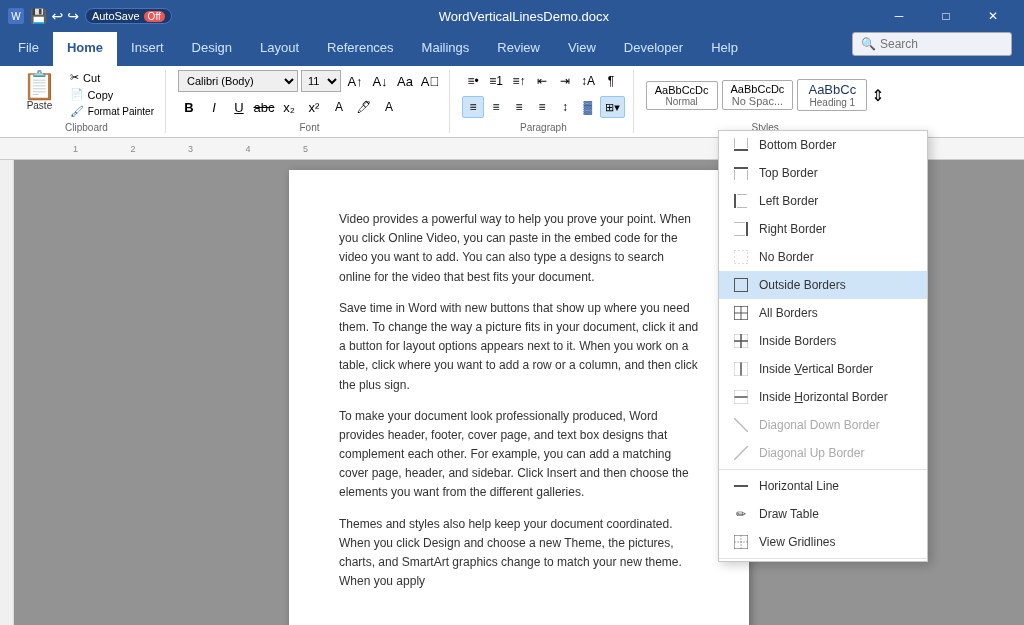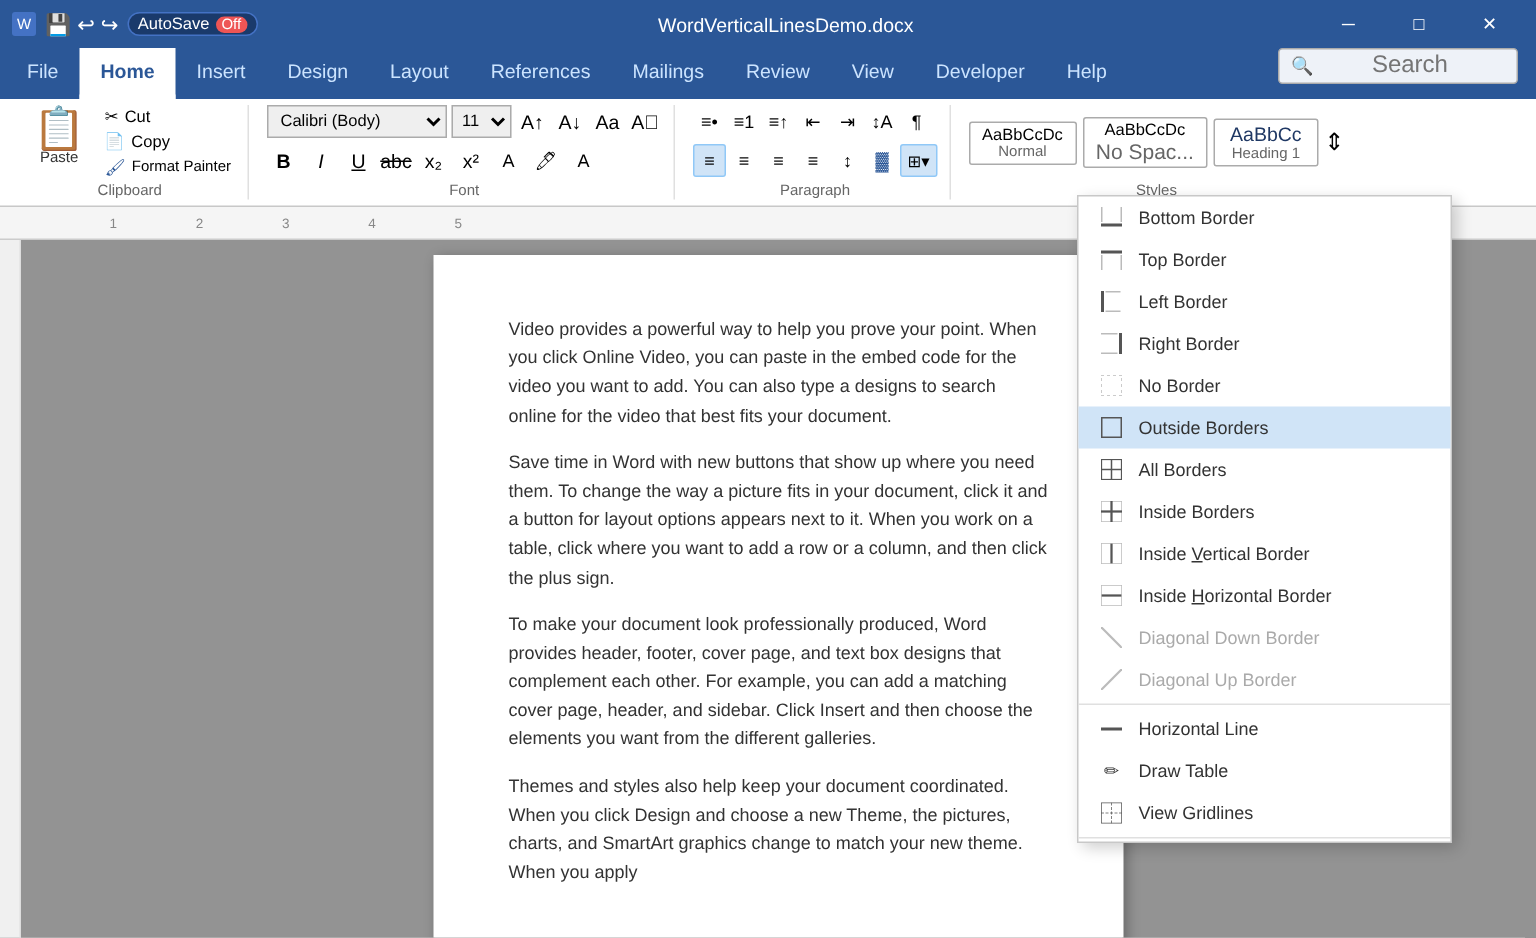--- a/index.html
+++ b/index.html
@@ -143,7 +143,7 @@
       height: 24px;
       min-width: 160px;
     }
-    .search-input { border: none; background: transparent; font-size: 16px; outline: none; width: 120px; text-align: center; }
+    .search-input { border: none; background: transparent; font-size: 12px; outline: none; width: 120px; }
 
     
     .main-area { display: flex; height: calc(625px - 32px - 75px - 18px - 22px); }

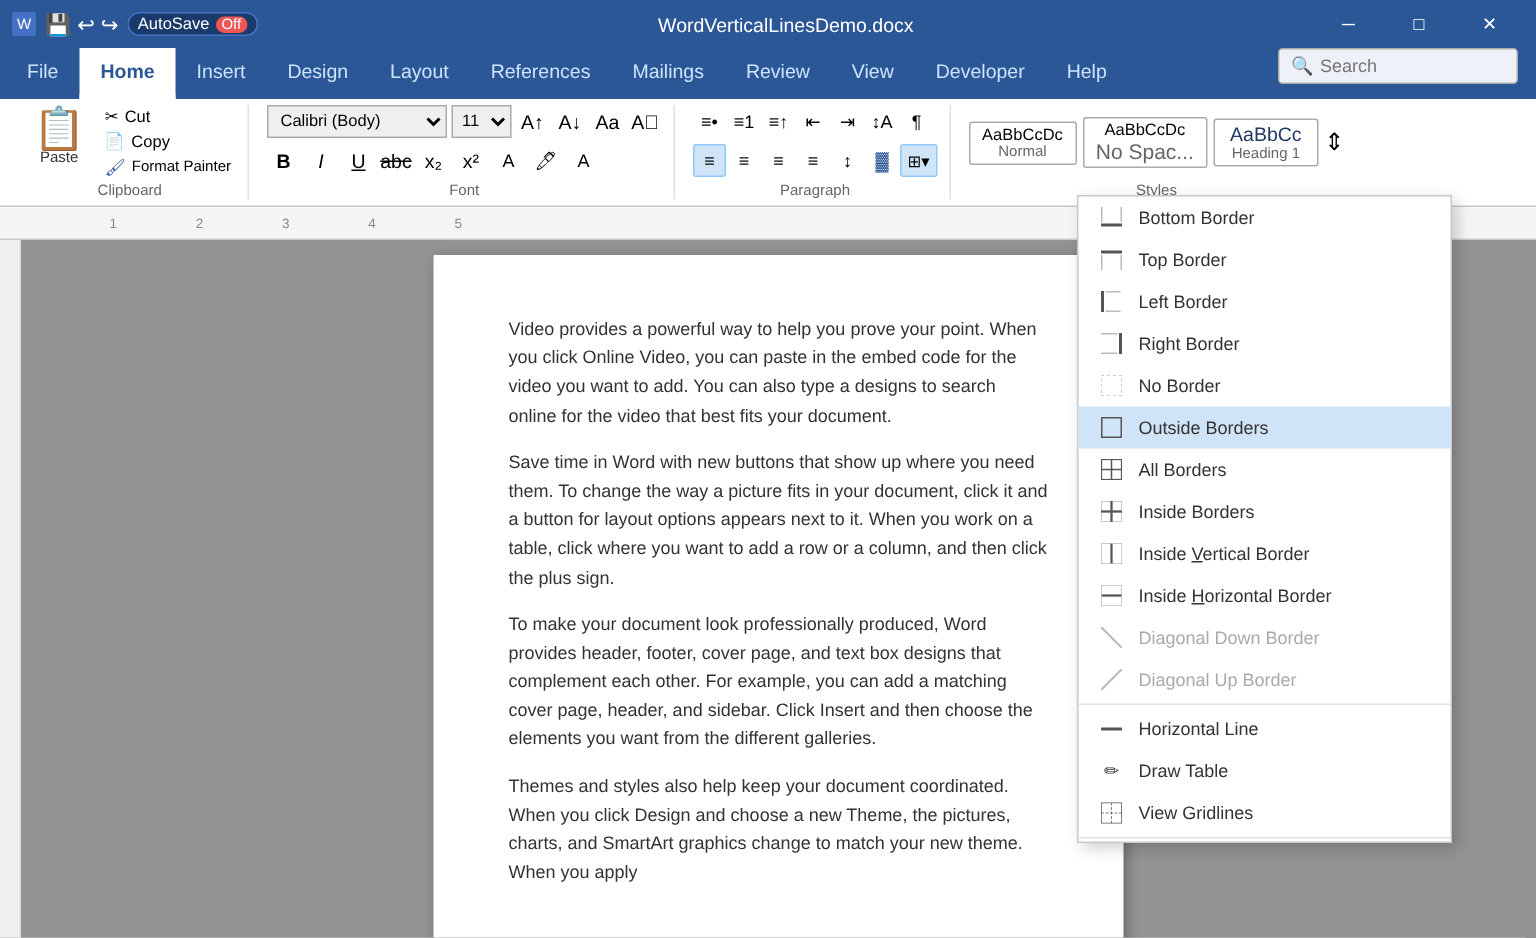--- a/index.html
+++ b/index.html
@@ -342,7 +342,7 @@
       </div>
       <div class="style-card nospace">
         <div style="font-size:11px;">AaBbCcDc</div>
-        <div style="font-size:14px; color:#666;">No Spac...</div>
+        <div style="font-size:11px; color:#666;">No Spac...</div>
       </div>
       <div class="style-card heading">
         <div style="font-size:13px; font-weight:normal; color:#1f3864;text-align:center;">AaBbCc</div>

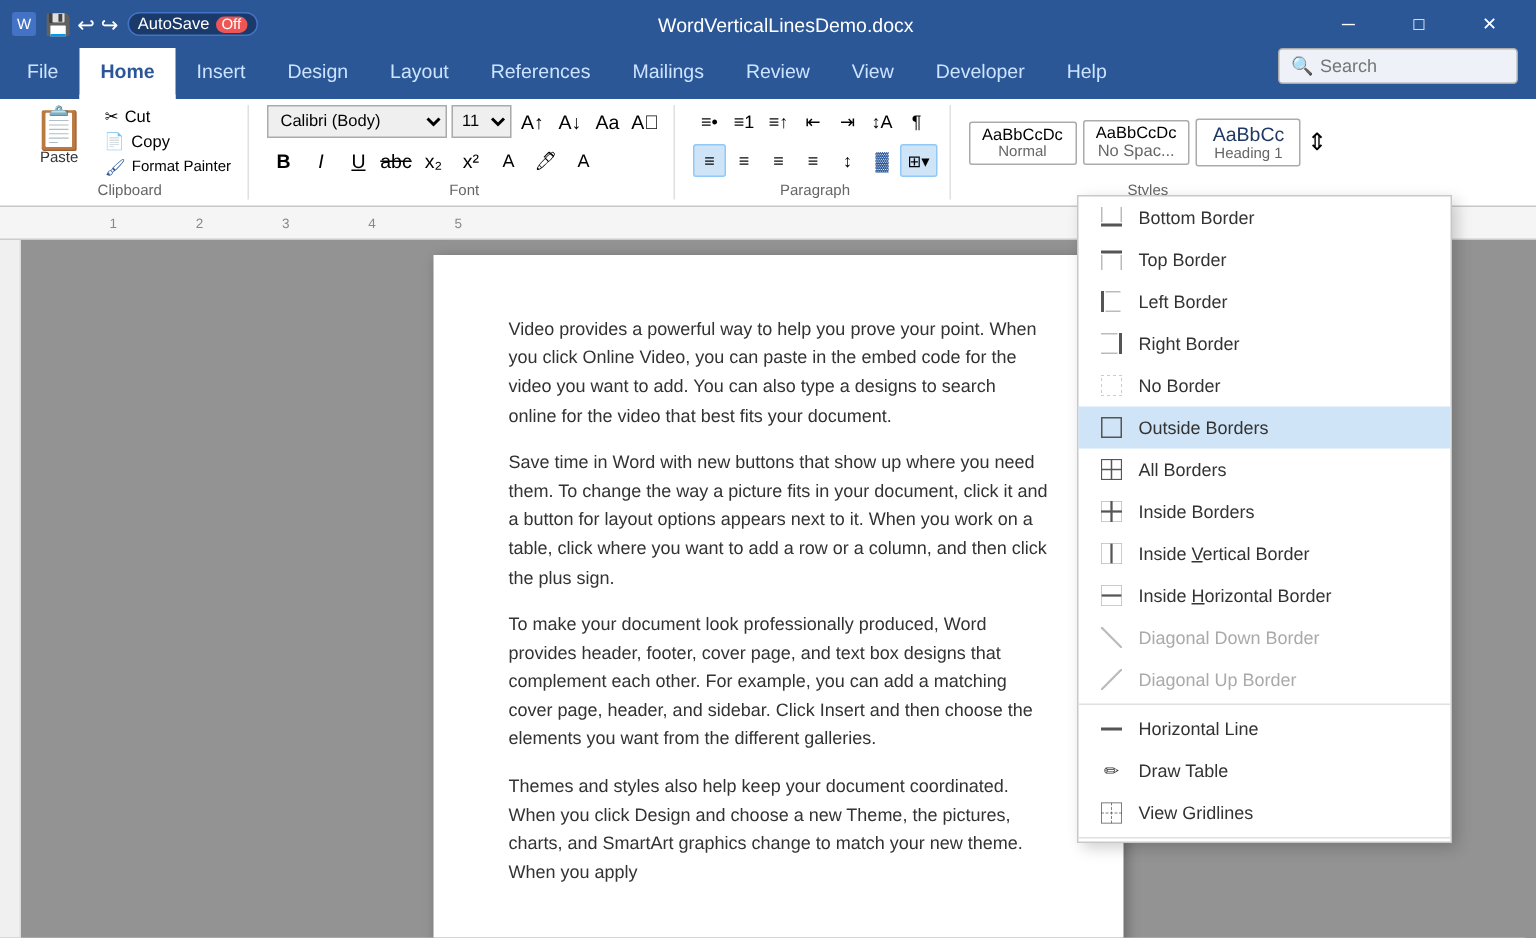--- a/index.html
+++ b/index.html
@@ -157,7 +157,7 @@
       position: absolute;
       top: 130px;
       left: 718px;
-      width: 250px;
+      width: 210px;
       background: white;
       border: 1px solid #c8c8c8;
       box-shadow: 3px 3px 10px rgba(0,0,0,0.2);

